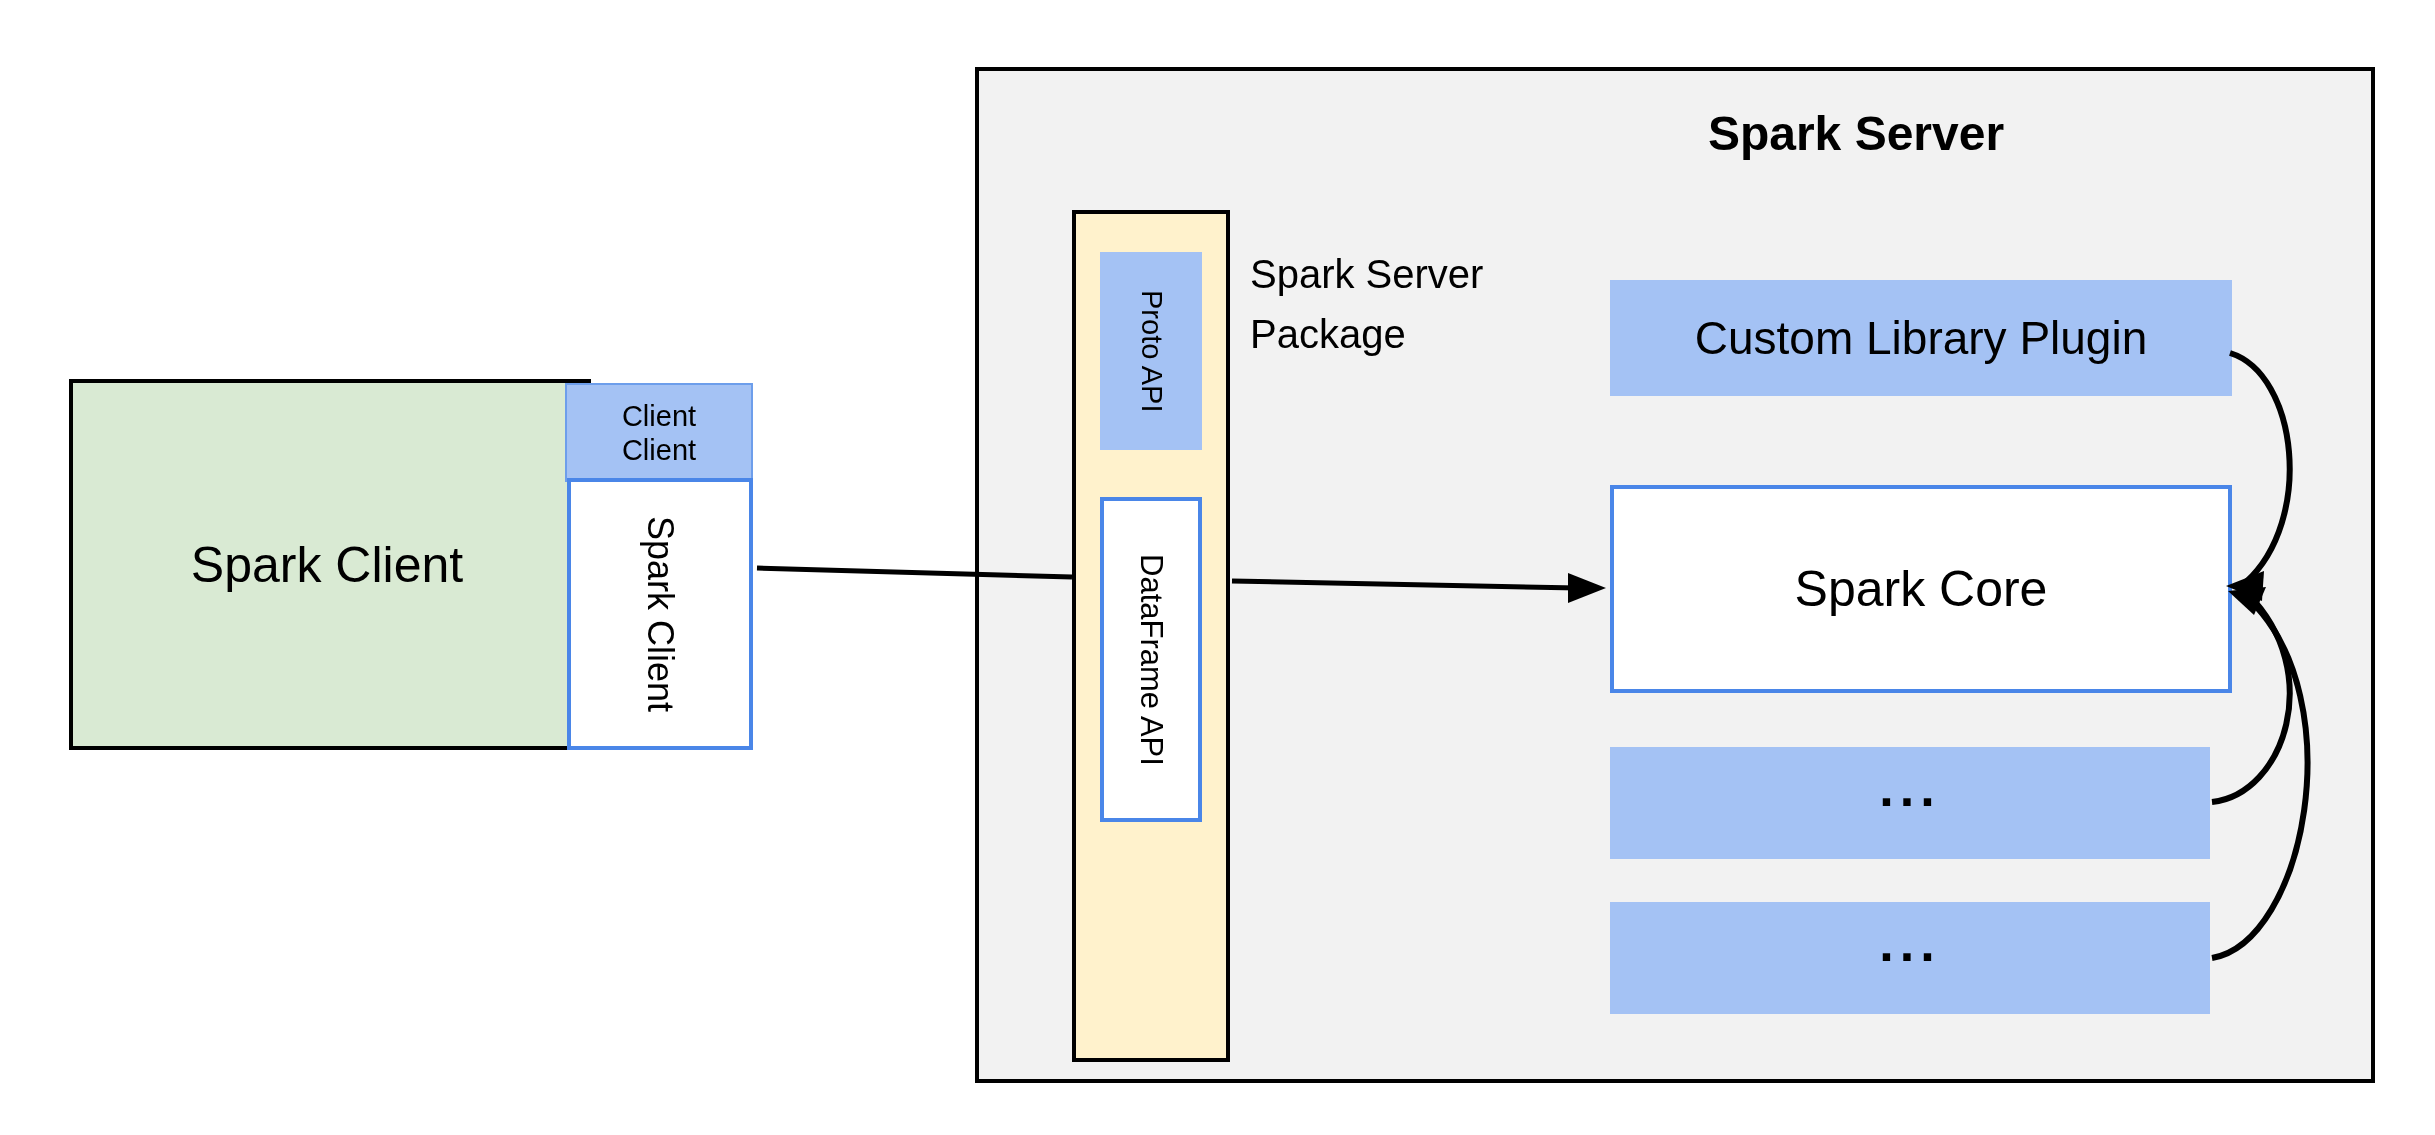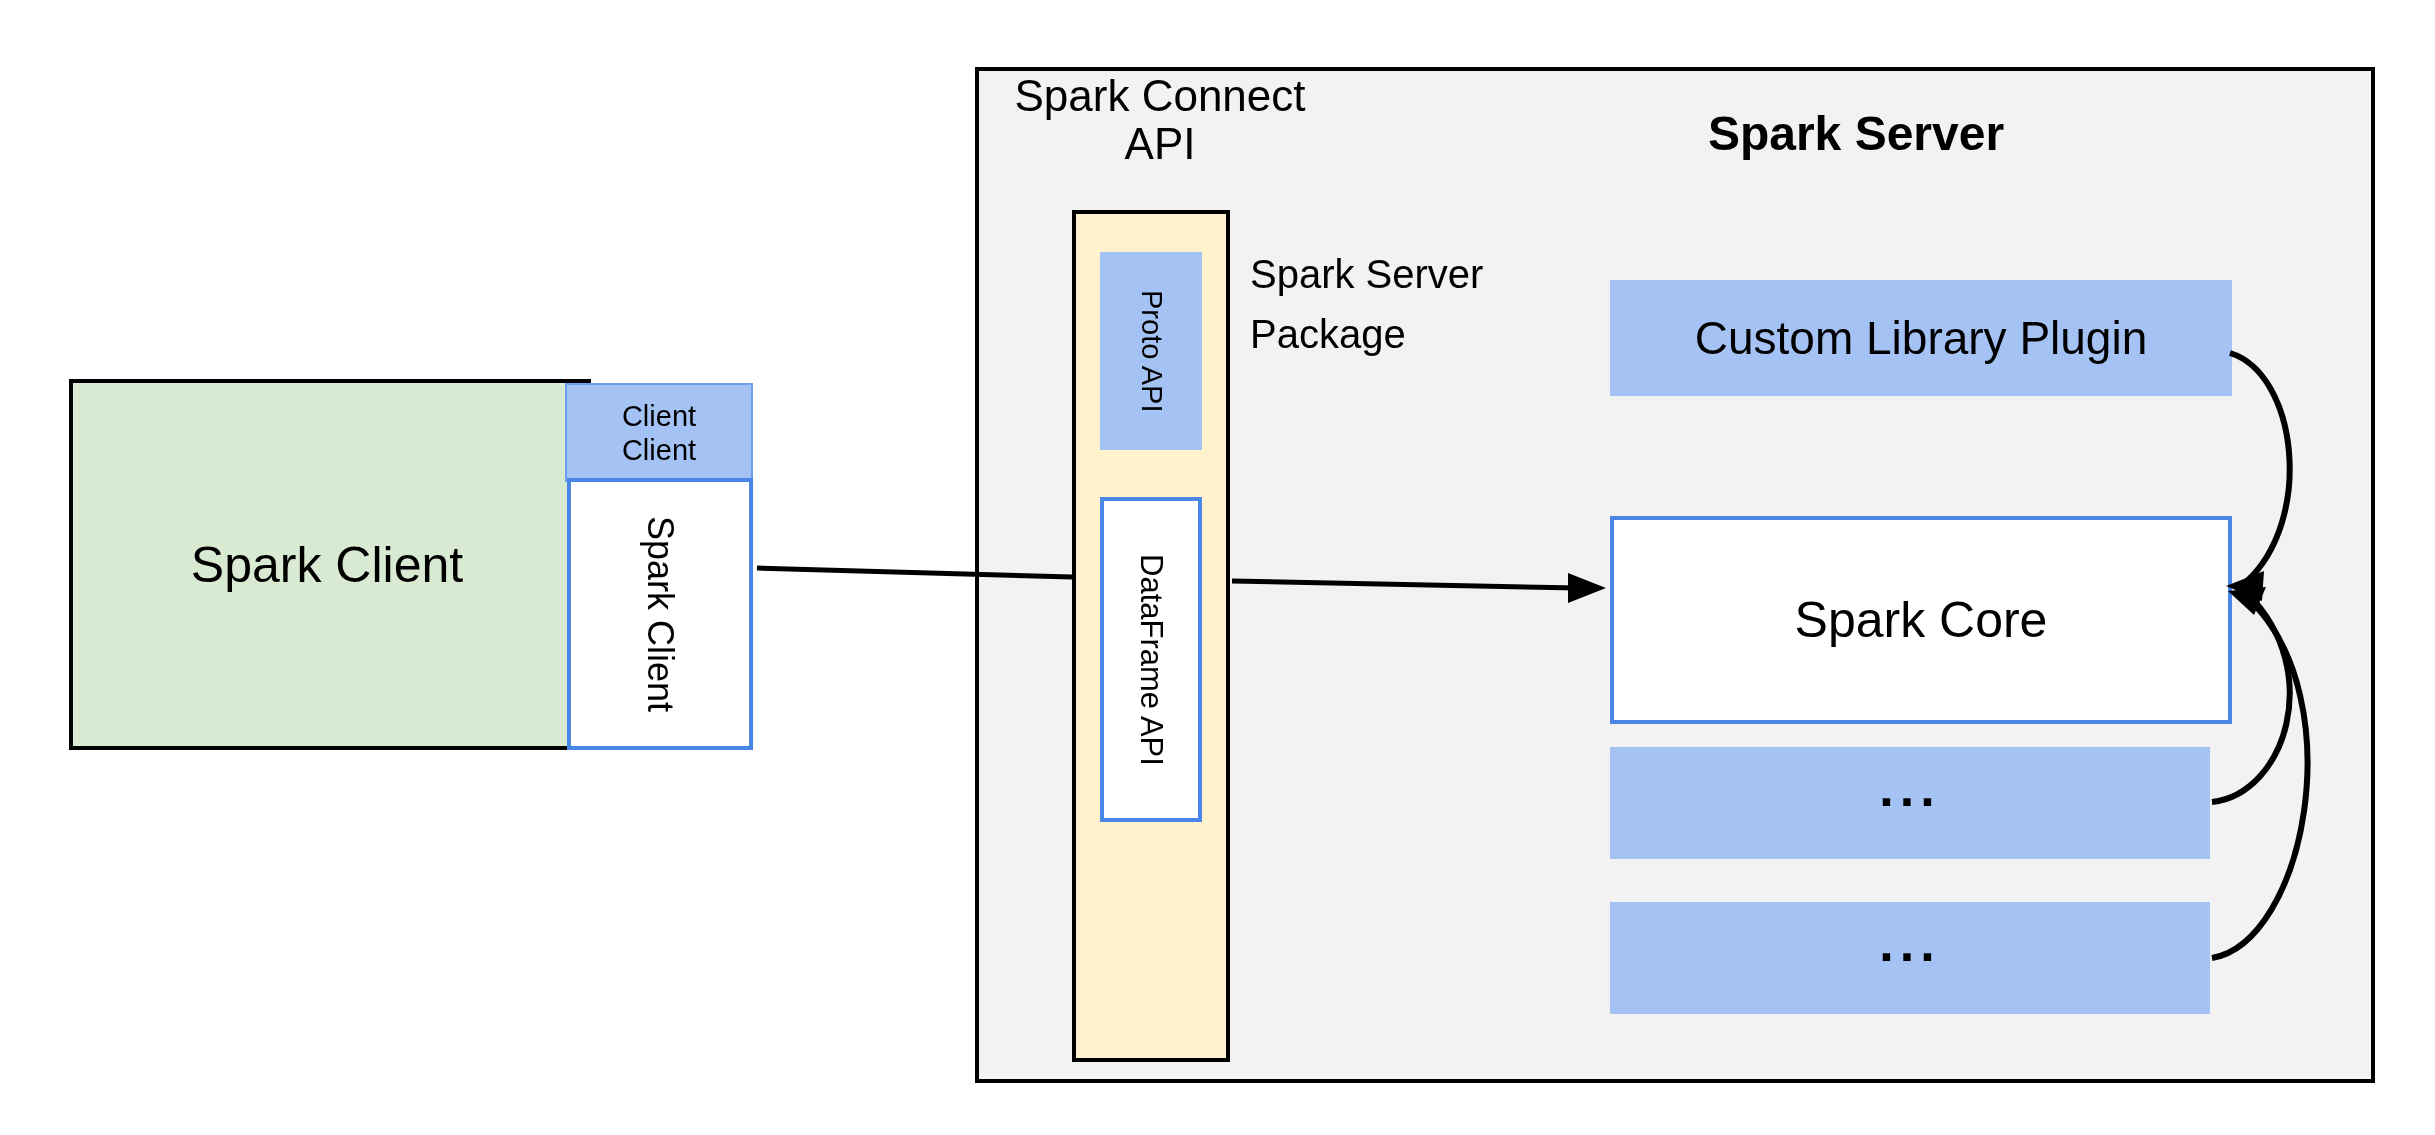--- a/index.html
+++ b/index.html
@@ -95,10 +95,6 @@
   </div>
 
   <div class="abs gray-box"></div>
-  <div class="abs spark-connect-api-label">
-    <div>Spark Connect</div>
-    <div>API</div>
-  </div>
   <div class="abs spark-server-label">Spark Server</div>
 
   <div class="abs yellow-box"></div>

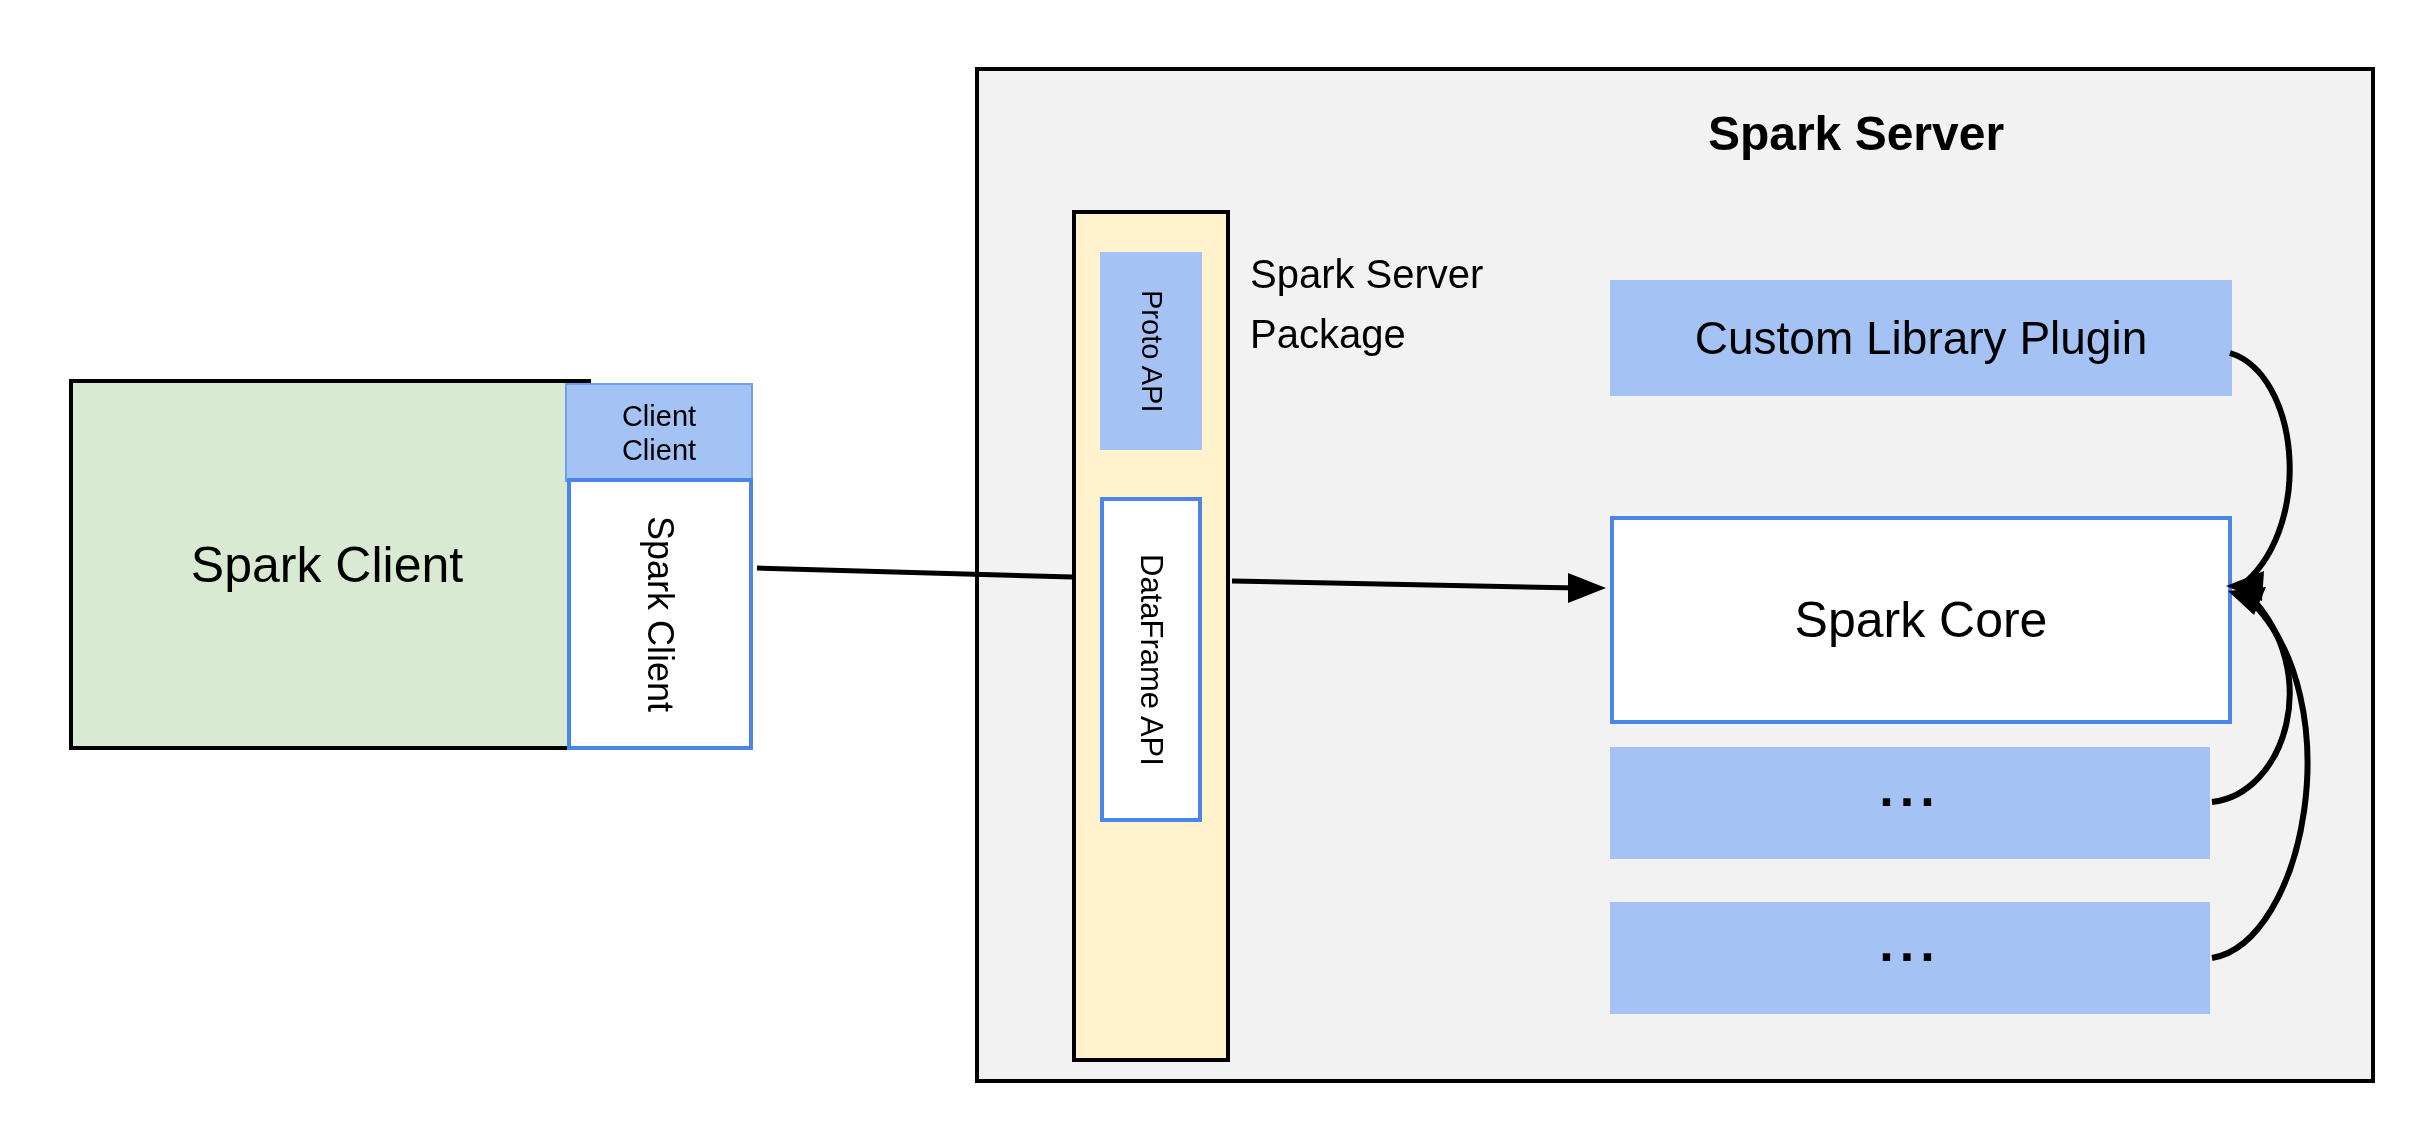--- a/index.html
+++ b/index.html
@@ -57,7 +57,7 @@
   .custom-plugin-box{left:1610px;top:280px;width:622px;height:116px;
     background:var(--blue_fill);font-size:46px;}
   .spark-core-box{left:1610px;top:485px;width:622px;height:208px;
-    background:#fff;border:4px solid var(--blue_border);font-size:50px;margin-top:31px;}
+    background:#fff;border:4px solid var(--blue_border);font-size:50px;}
   .slot-box-1{left:1610px;top:747px;width:600px;height:112px;
     background:var(--blue_fill);}
   .slot-box-2{left:1610px;top:902px;width:600px;height:112px;

